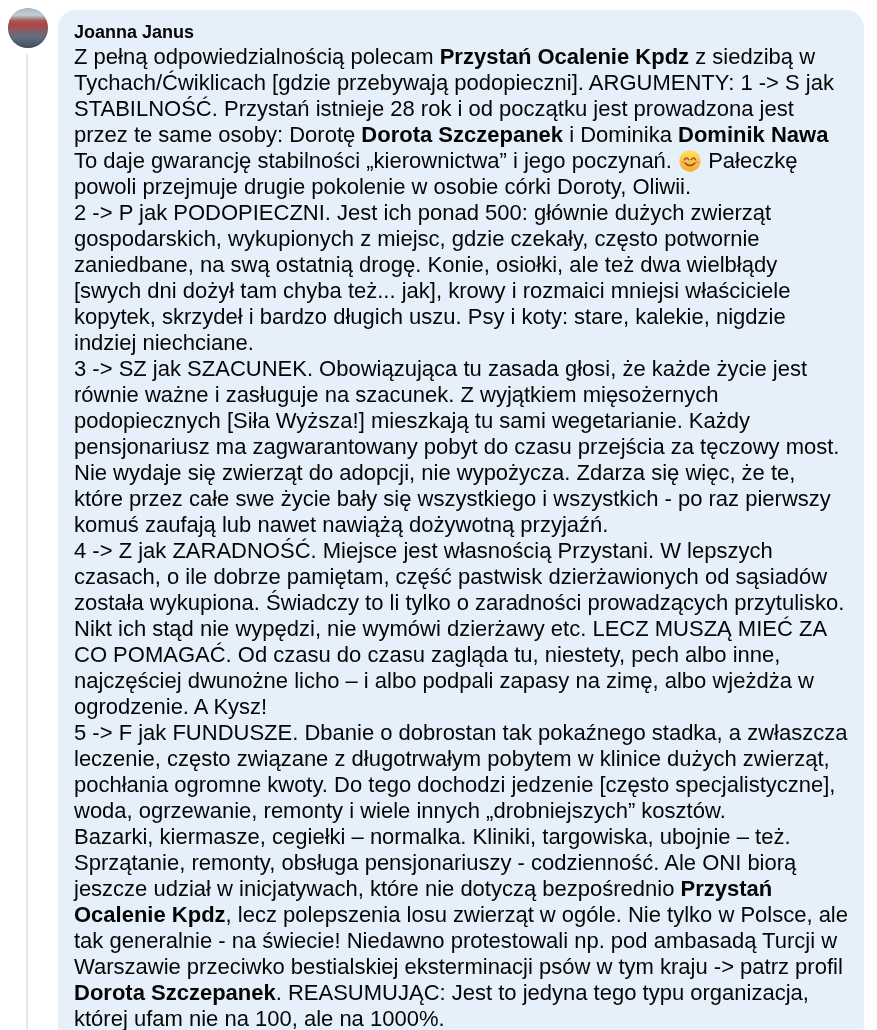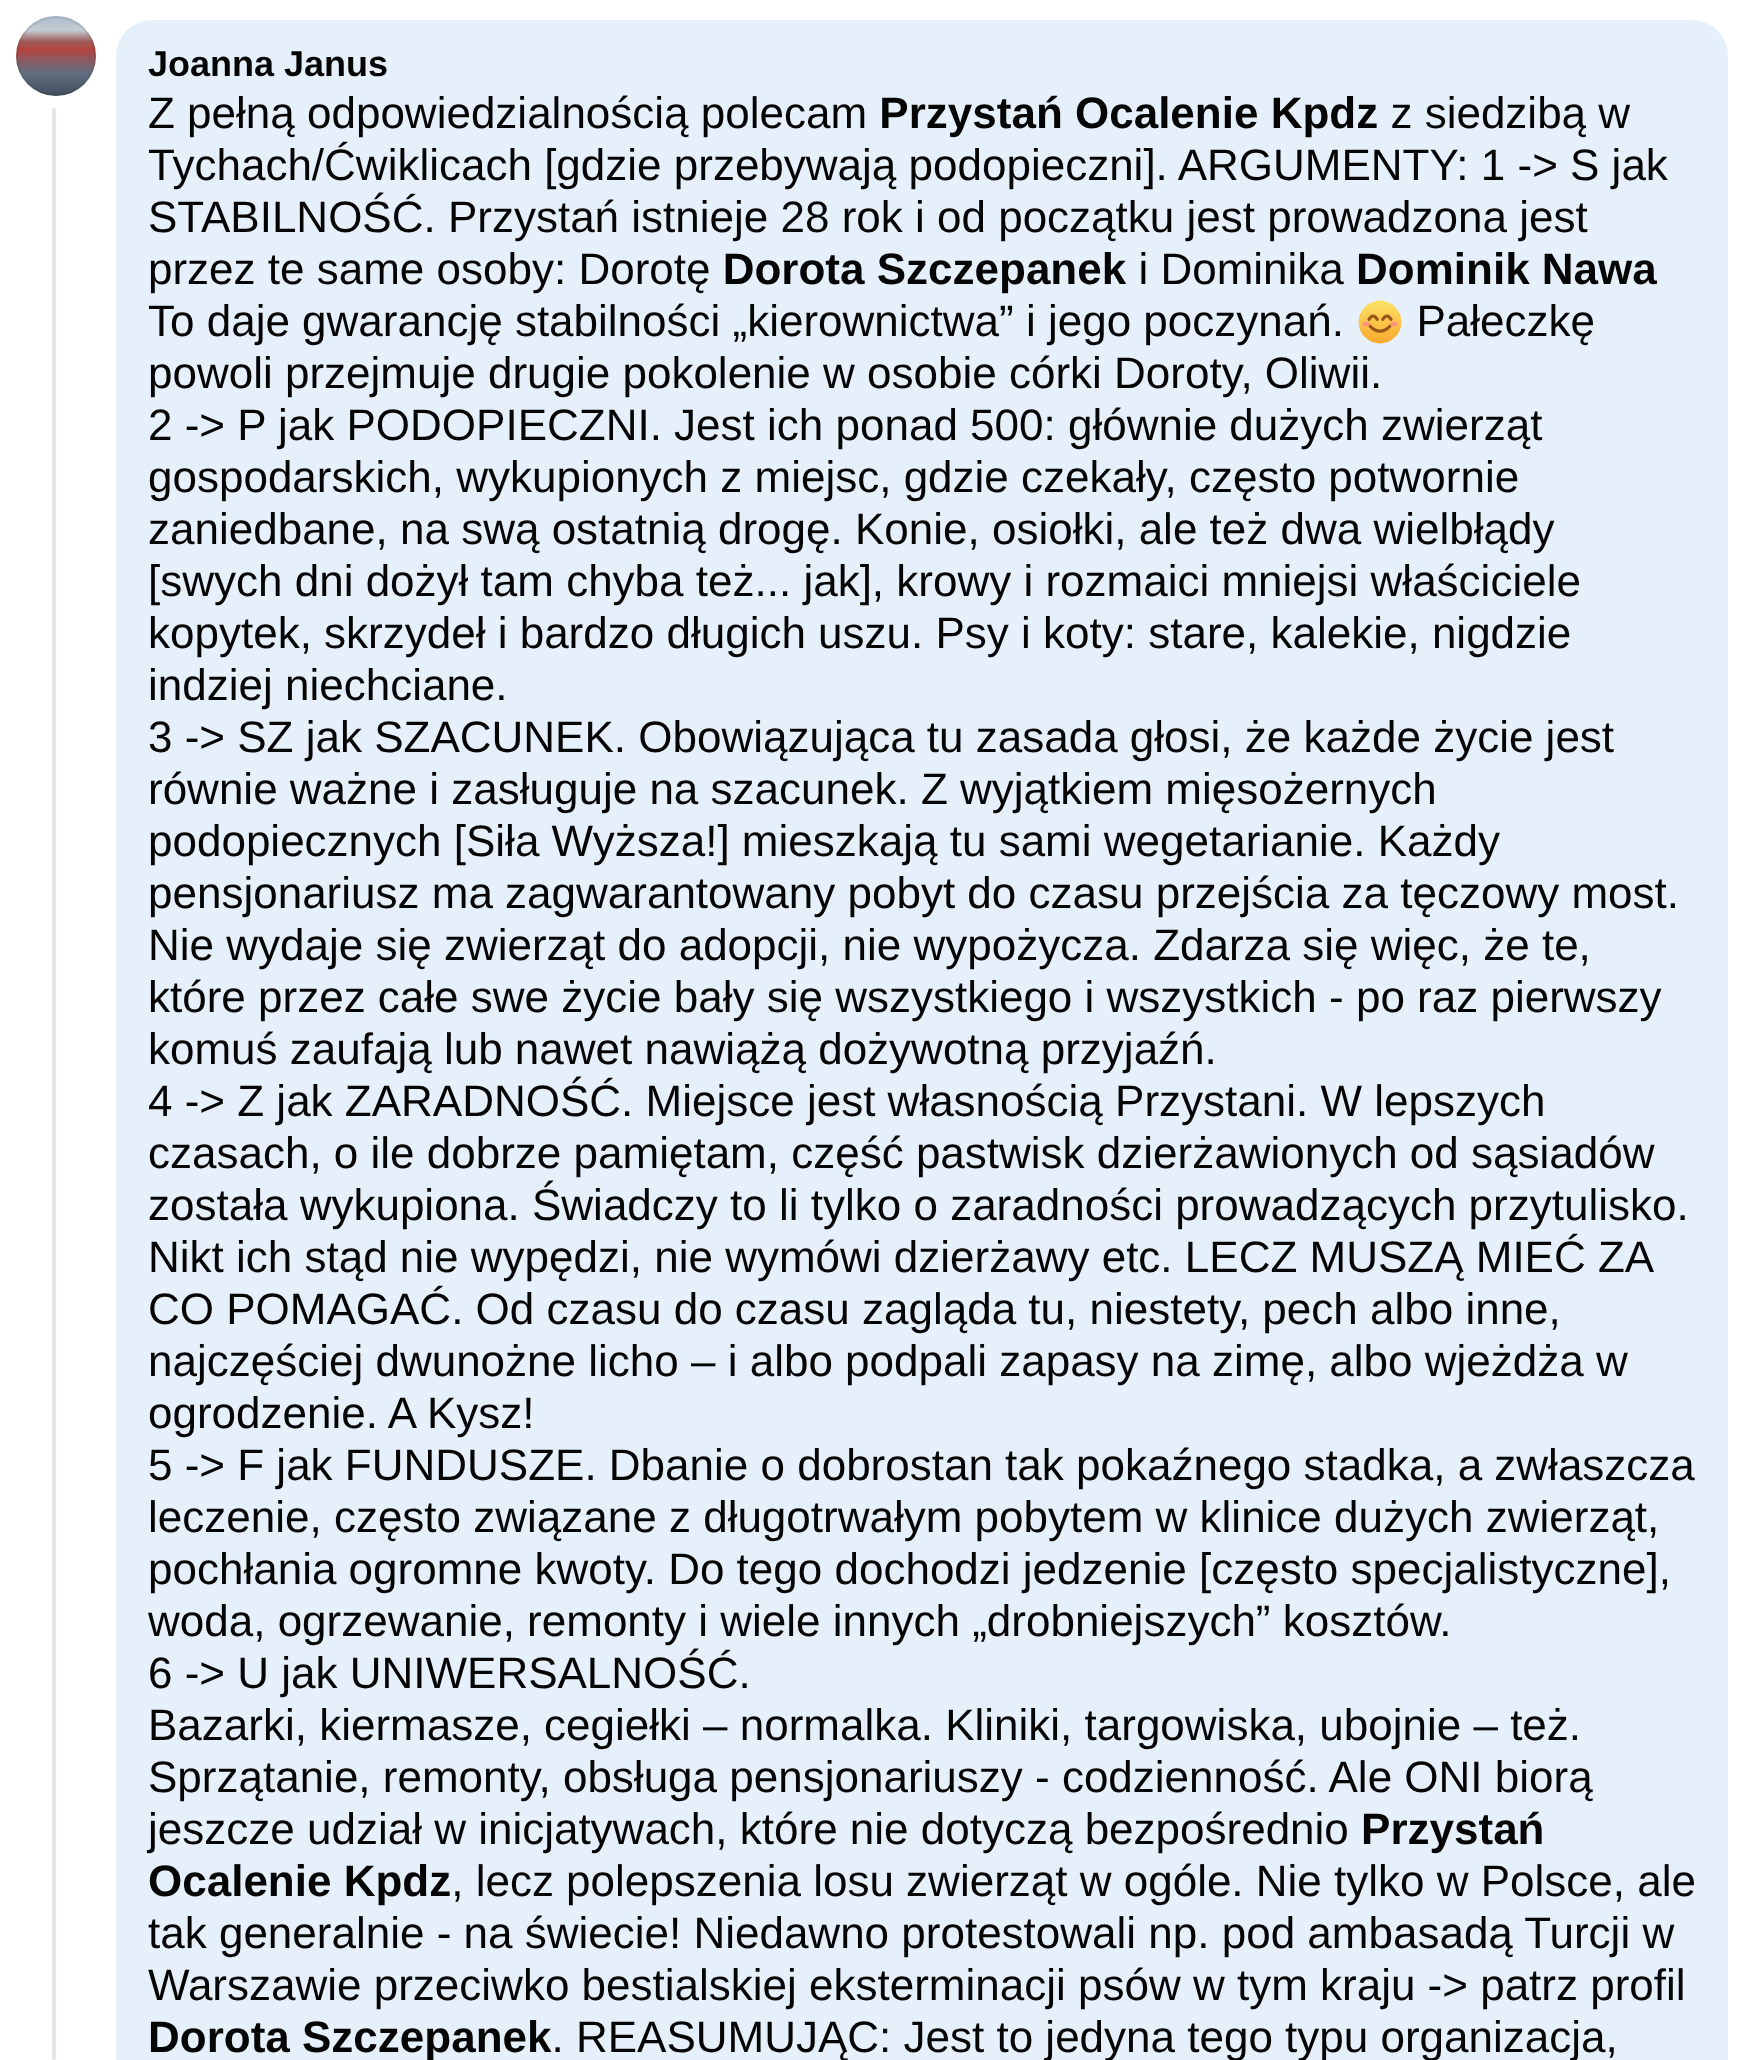--- a/index.html
+++ b/index.html
@@ -116,7 +116,6 @@
         <div class="para"><span>3 -&gt; SZ jak SZACUNEK. Obowiązująca tu zasada głosi, że każde życie jest równie ważne i zasługuje na szacunek. Z wyjątkiem mięsożernych podopiecznych [Siła Wyższa!] mieszkają tu sami wegetarianie. Każdy pensjonariusz ma zagwarantowany pobyt do czasu przejścia za tęczowy most. Nie wydaje się zwierząt do adopcji, nie wypożycza. Zdarza się więc, że te, które przez całe swe życie bały się wszystkiego i wszystkich - po raz pierwszy komuś zaufają lub nawet nawiążą dożywotną przyjaźń.</span></div>
         <div class="para"><span>4 -&gt; Z jak ZARADNOŚĆ. Miejsce jest własnością Przystani. W lepszych czasach, o ile dobrze pamiętam, część pastwisk dzierżawionych od sąsiadów została wykupiona. Świadczy to li tylko o zaradności prowadzących przytulisko. Nikt ich stąd nie wypędzi, nie wymówi dzierżawy etc. LECZ MUSZĄ MIEĆ ZA CO POMAGAĆ. Od czasu do czasu zagląda tu, niestety, pech albo inne, najczęściej dwunożne licho – i albo podpali zapasy na zimę, albo wjeżdża w ogrodzenie. A Kysz!</span></div>
         <div class="para"><span>5 -&gt; F jak FUNDUSZE. Dbanie o dobrostan tak pokaźnego stadka, a zwłaszcza leczenie, często związane z długotrwałym pobytem w klinice dużych zwierząt, pochłania ogromne kwoty. Do tego dochodzi jedzenie [często specjalistyczne], woda, ogrzewanie, remonty i wiele innych „drobniejszych” kosztów.</span></div>
-        <div class="para"><span>6 -&gt; U jak UNIWERSALNOŚĆ.</span></div>
         <div class="para"><span>Bazarki, kiermasze, cegiełki – normalka. Kliniki, targowiska, ubojnie – też. Sprzątanie, remonty, obsługa pensjonariuszy - codzienność. Ale ONI biorą jeszcze udział w inicjatywach, które nie dotyczą bezpośrednio </span><span class="bold">Przystań Ocalenie Kpdz</span><span>, lecz polepszenia losu zwierząt w ogóle. Nie tylko w Polsce, ale tak generalnie - na świecie! Niedawno protestowali np. pod ambasadą Turcji w Warszawie przeciwko bestialskiej eksterminacji psów w tym kraju -&gt; patrz profil </span><span class="bold">Dorota Szczepanek</span><span>. REASUMUJĄC: Jest to jedyna tego typu organizacja, której ufam nie na 100, ale na 1000%.</span></div>
       </div>
   </div>

